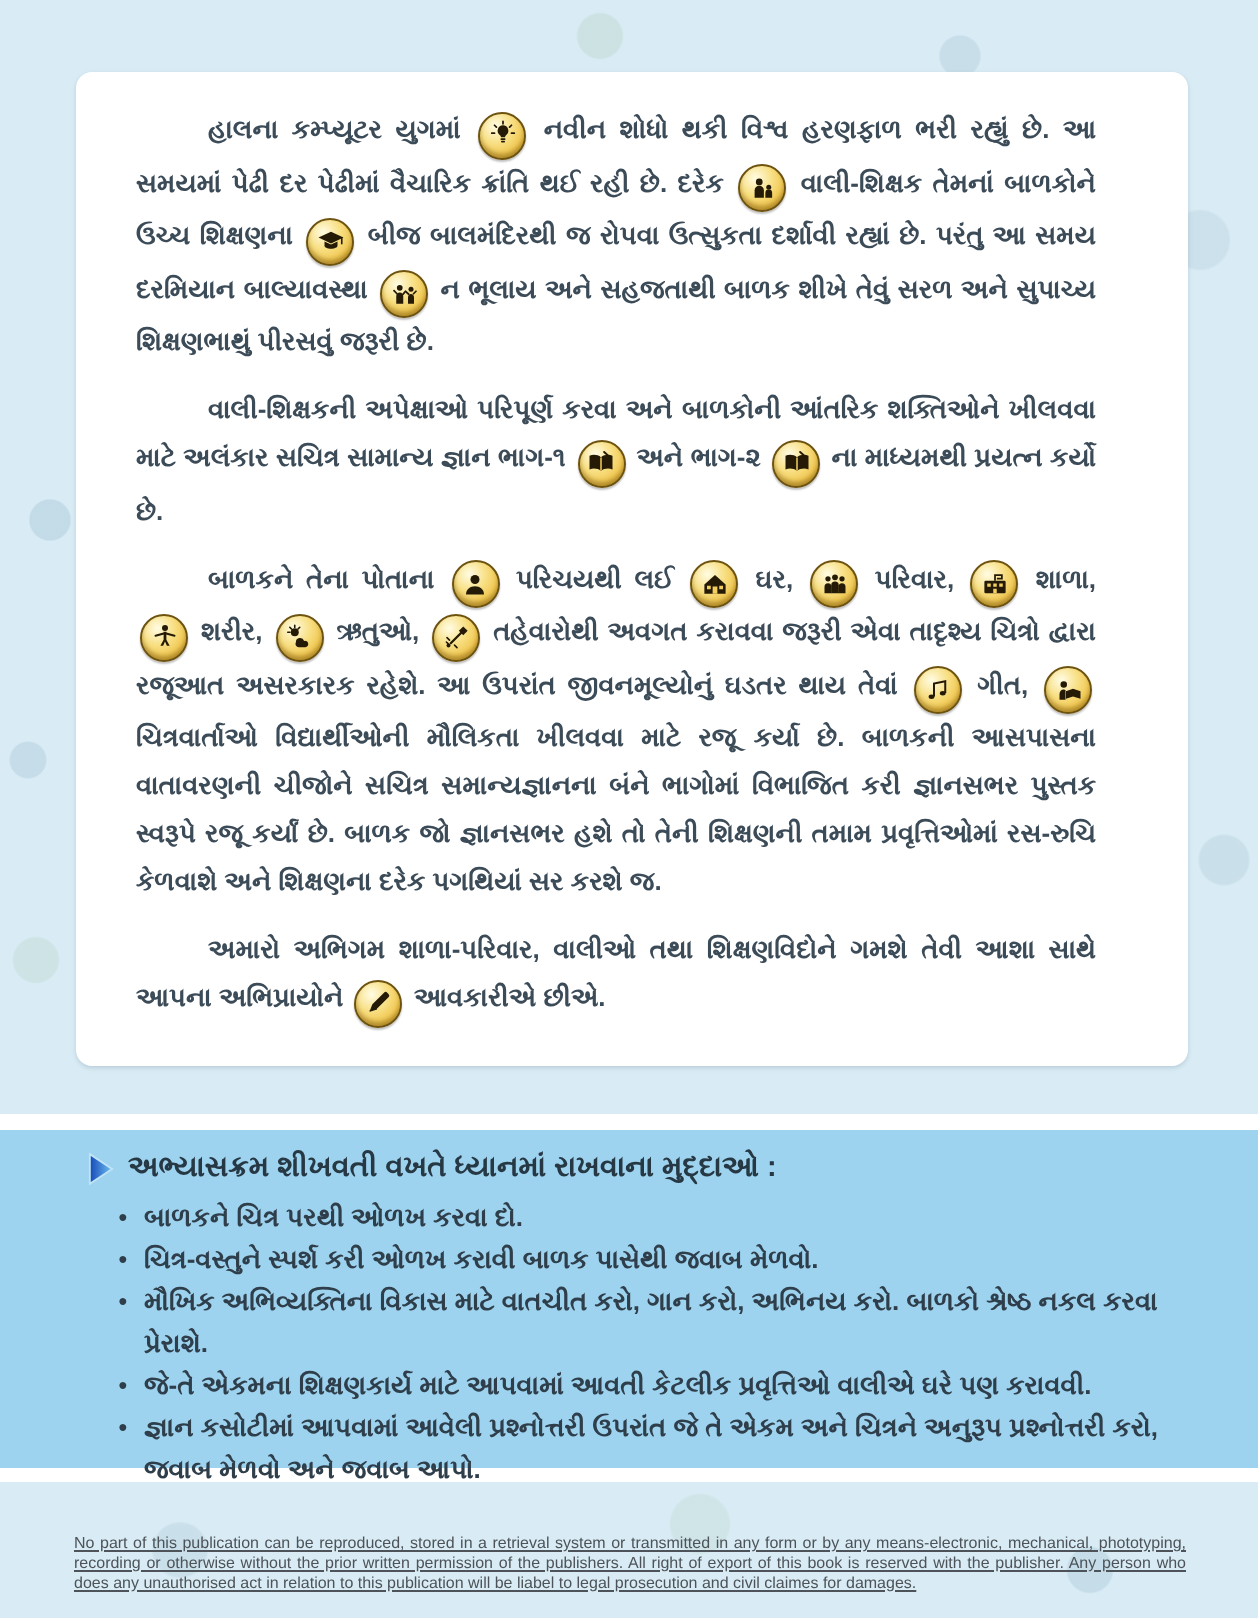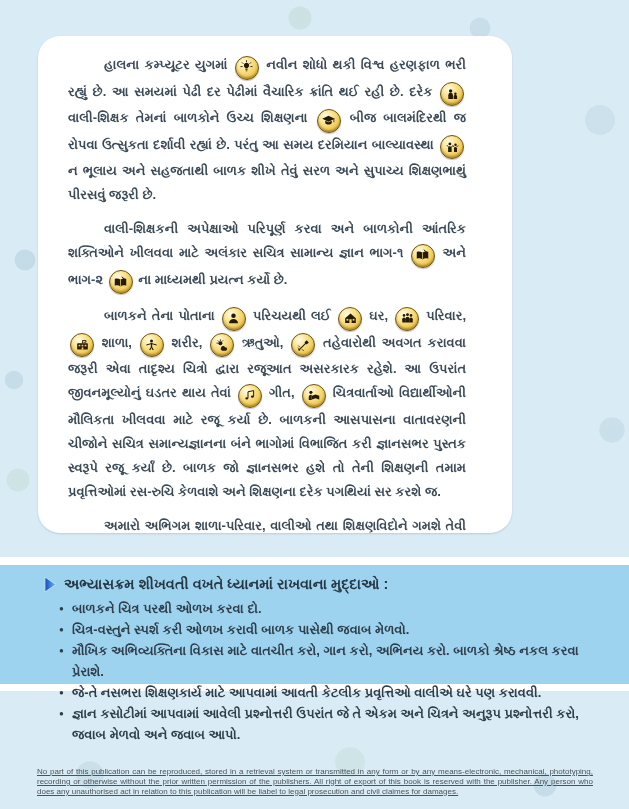--- a/index.html
+++ b/index.html
@@ -22,8 +22,8 @@
       radial-gradient(circle 26px at 350px 762px, rgba(188,214,204,.35) 0 55%, rgba(188,214,204,0) 60%);
   }
   .card{
-    position:absolute;left:38px;top:36px;width:474px;height:497px;
-    background:#ffffff;border-radius:22px;box-sizing:border-box;
+    position:absolute;left:38px;top:36px;width:556px;height:497px;
+    background:#ffffff;border-radius:8px;box-sizing:border-box;
     padding:17px 46px 0 30px;overflow:hidden;
     box-shadow:0 1px 2px rgba(90,120,140,.25);
   }

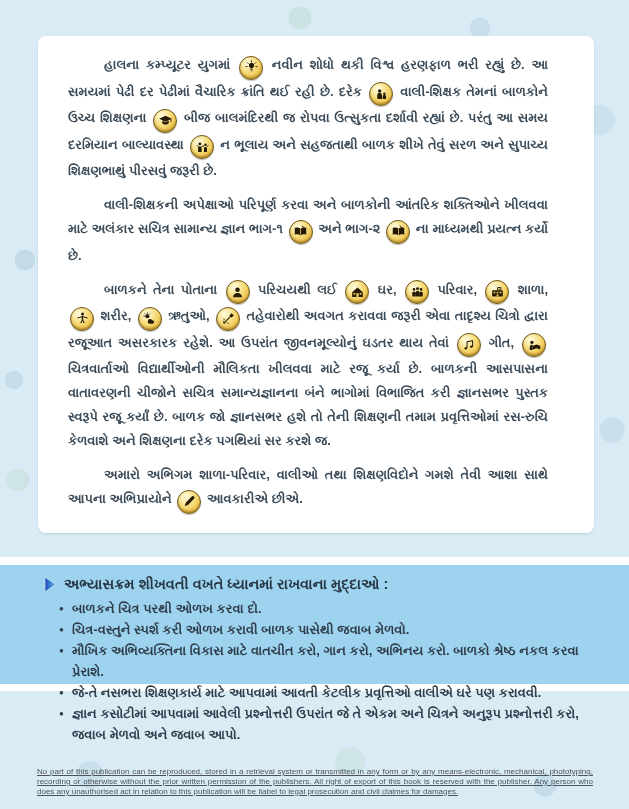--- a/index.html
+++ b/index.html
@@ -44,7 +44,7 @@
     padding-right:4px;margin-top:16px;
   }
   .band{
-    position:absolute;left:0;top:557px;width:629px;height:134px;
+    position:absolute;left:0;top:557px;width:629px;height:184px;
     background:#9ed3ef;border-top:8px solid #ffffff;border-bottom:7px solid #ffffff;
     box-sizing:border-box;padding:8px 26px 0 44px;
   }

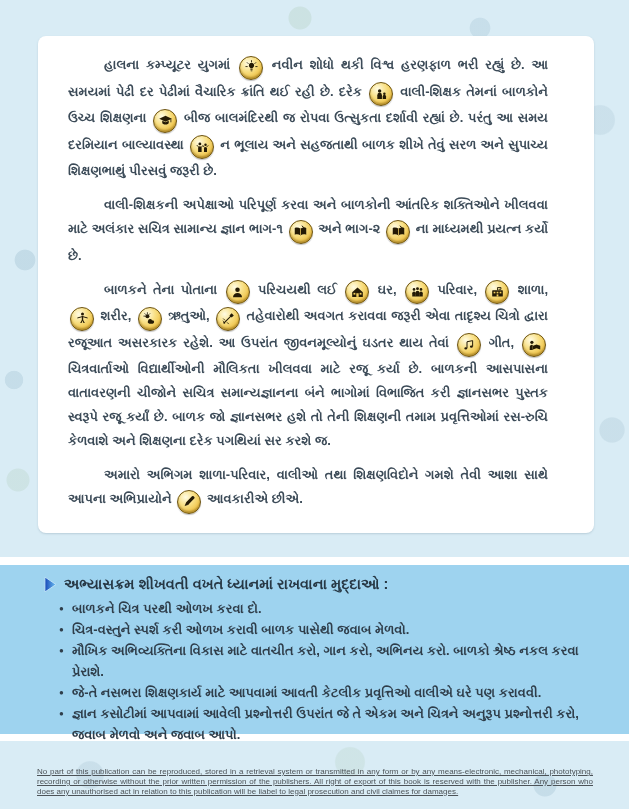--- a/index.html
+++ b/index.html
@@ -206,7 +206,7 @@
       <li>બાળકને ચિત્ર પરથી ઓળખ કરવા દો.</li>
       <li>ચિત્ર-વસ્તુને સ્પર્શ કરી ઓળખ કરાવી બાળક પાસેથી જવાબ મેળવો.</li>
       <li>મૌખિક અભિવ્યક્તિના વિકાસ માટે વાતચીત કરો, ગાન કરો, અભિનય કરો. બાળકો શ્રેષ્ઠ નકલ કરવા પ્રેરાશે.</li>
-      <li>જે-તે નસભરા શિક્ષણકાર્ય માટે આપવામાં આવતી કેટલીક પ્રવૃત્તિઓ વાલીએ ઘરે પણ કરાવવી.</li>
+      <li>જે-તે એકમના શિક્ષણકાર્ય માટે આપવામાં આવતી કેટલીક પ્રવૃત્તિઓ વાલીએ ઘરે પણ કરાવવી.</li>
       <li>જ્ઞાન કસોટીમાં આપવામાં આવેલી પ્રશ્નોત્તરી ઉપરાંત જે તે એકમ અને ચિત્રને અનુરૂપ પ્રશ્નોત્તરી કરો, જવાબ મેળવો અને જવાબ આપો.</li>
     </ul>
 </div>

